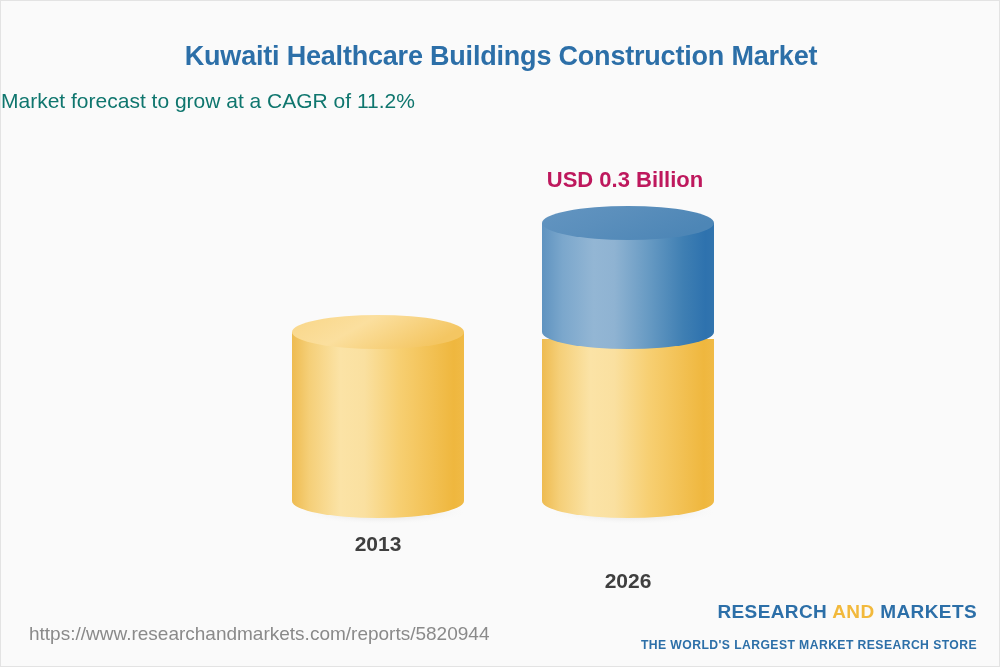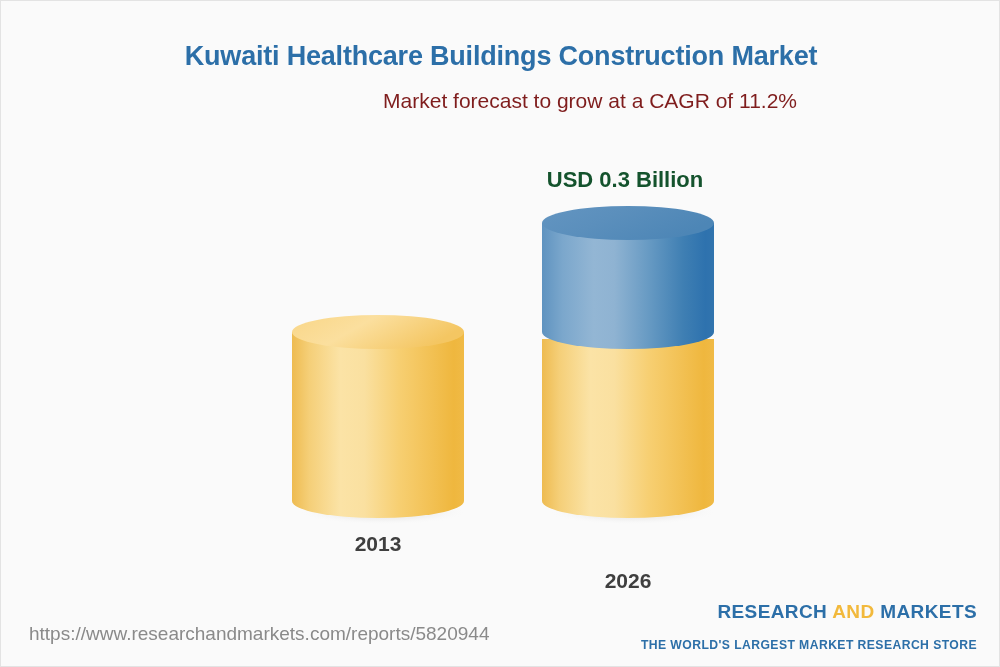--- a/index.html
+++ b/index.html
@@ -40,10 +40,10 @@
     top: 88px;
     left: 0;
     width: 796px;
-    text-align: right;
+    text-align: left;
     font-size: 21px;
     font-weight: normal;
-    color: #7f1d1d;
+    color: #0f766e;
     white-space: nowrap;
   }
 

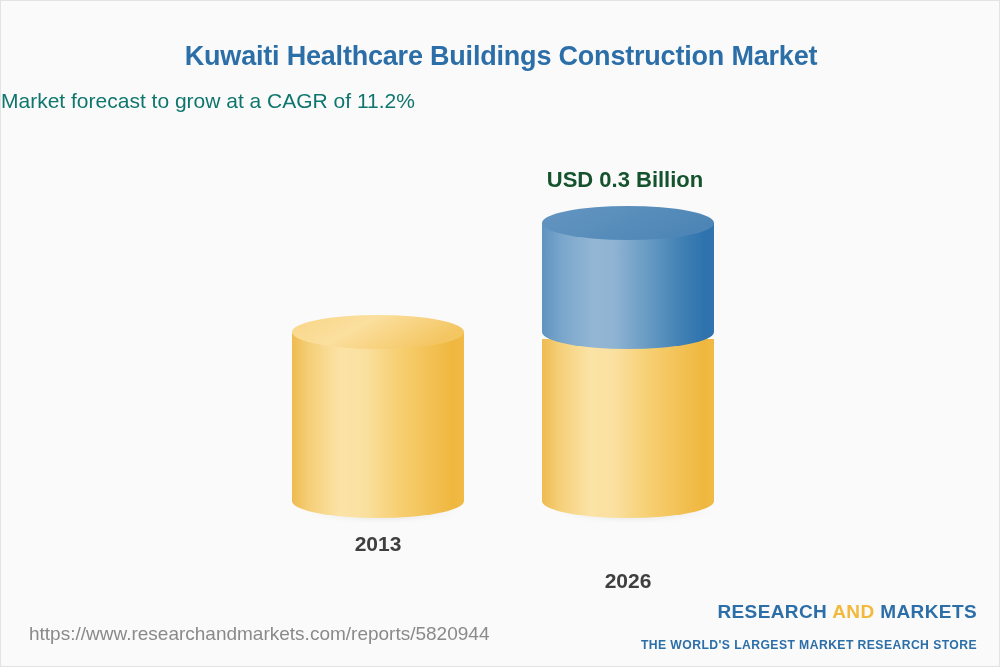--- a/index.html
+++ b/index.html
@@ -61,7 +61,7 @@
     text-align: center;
     font-size: 22px;
     font-weight: bold;
-    color: #14532d;
+    color: #be185d;
     white-space: nowrap;
   }
   .cat-label {

